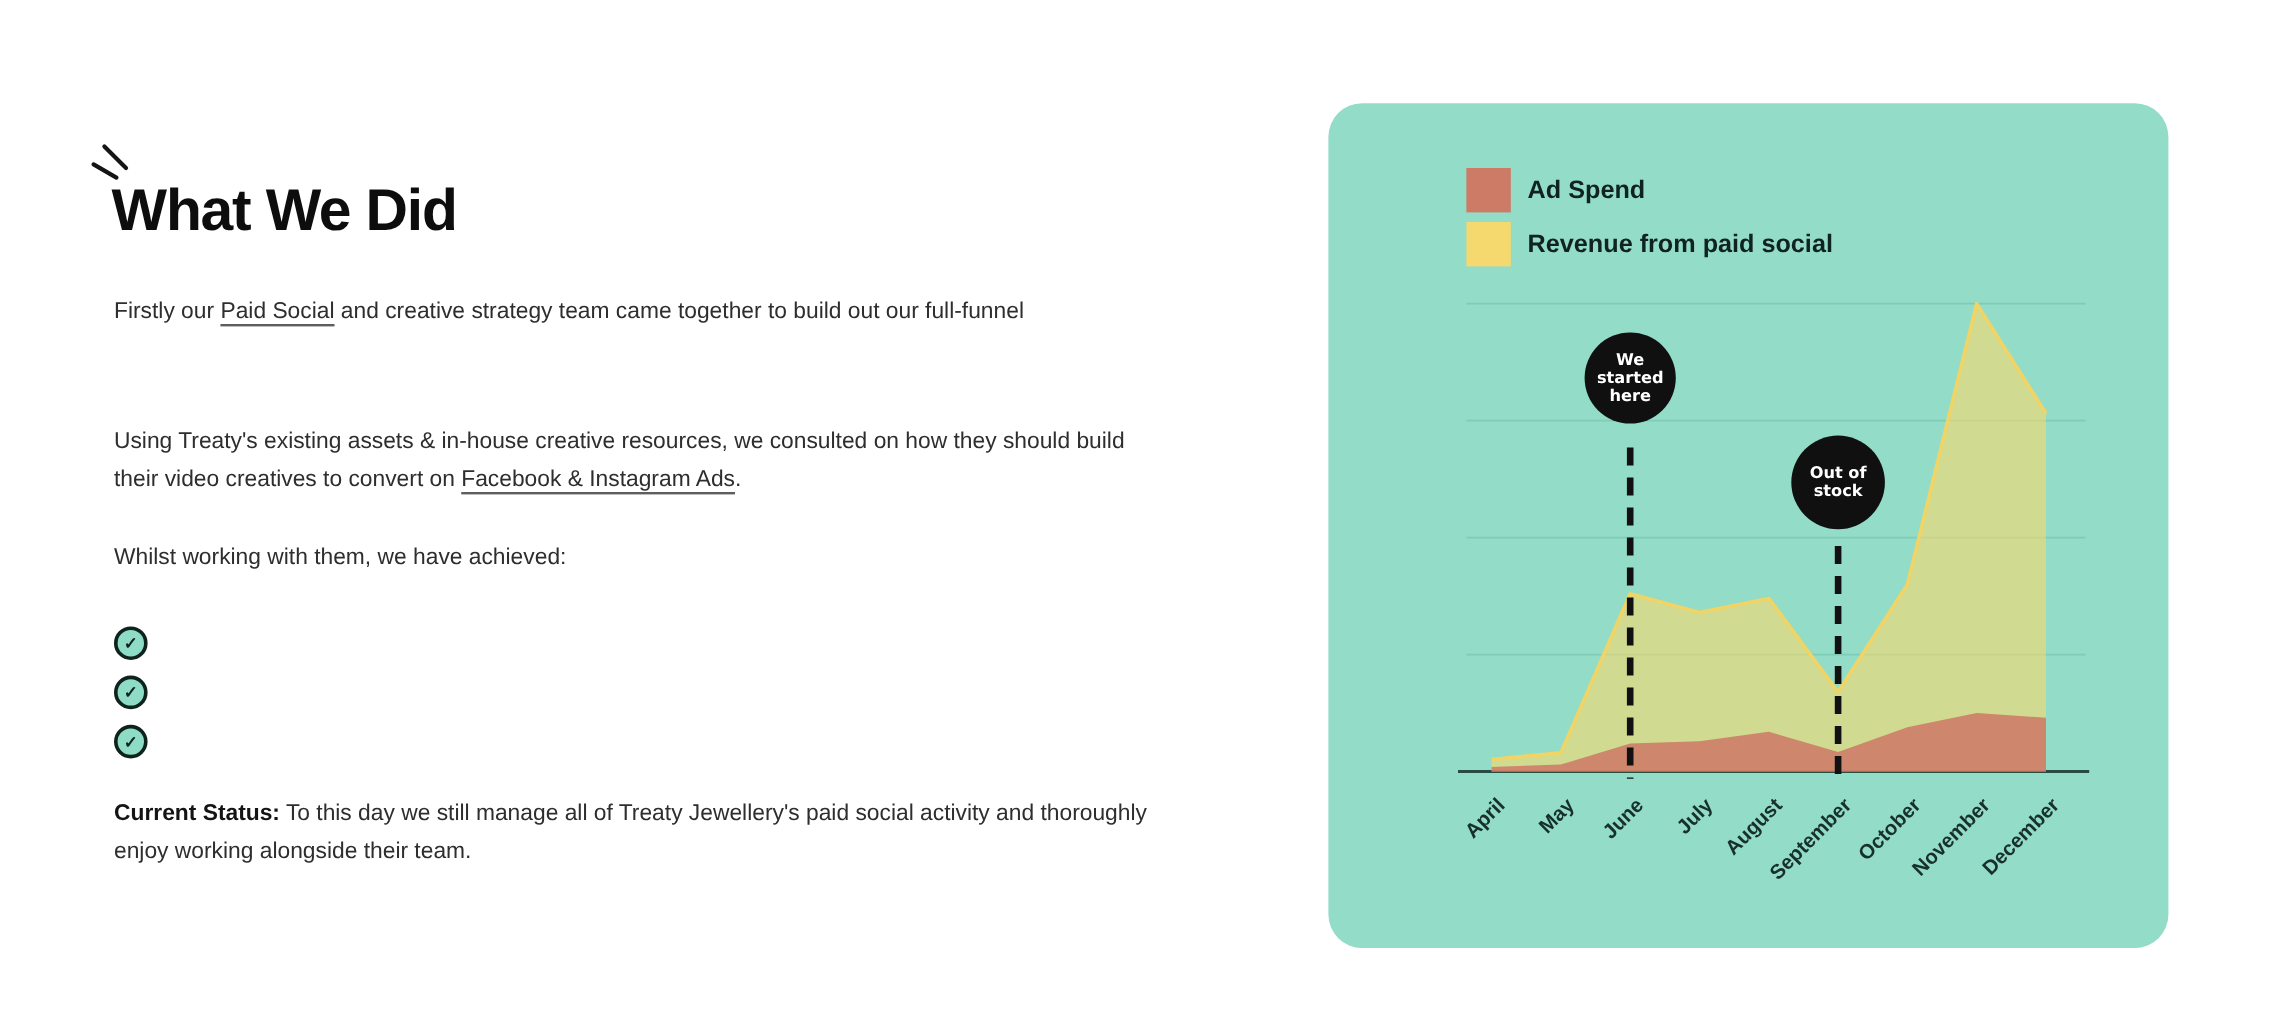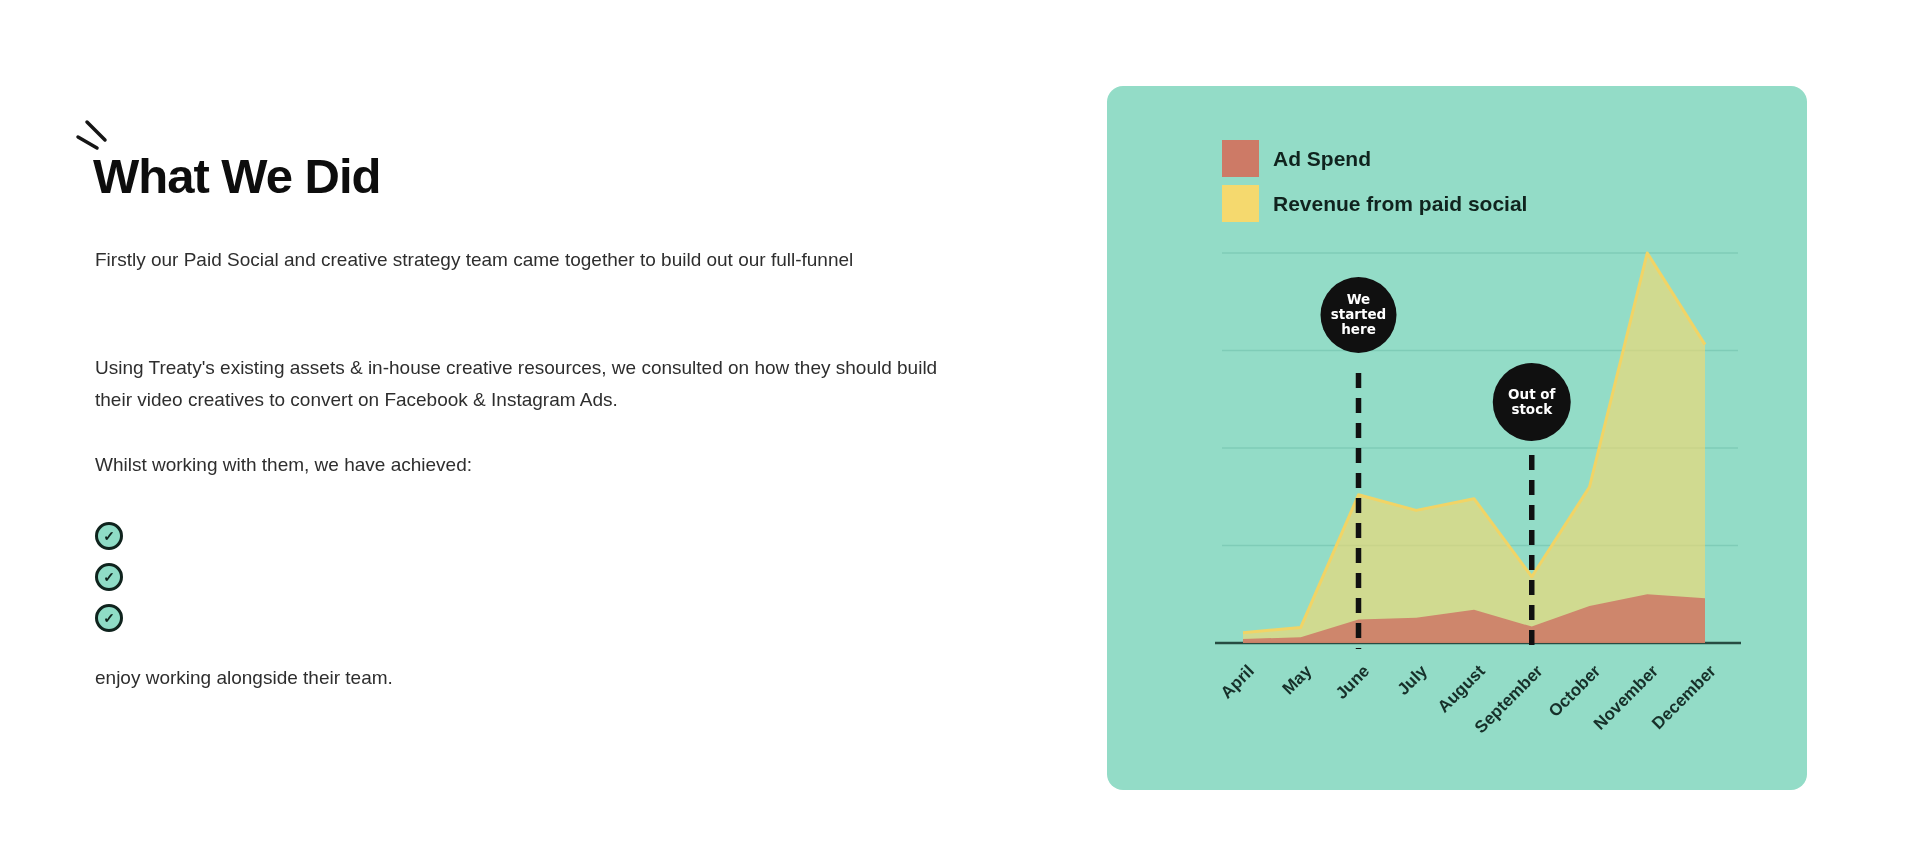--- a/index.html
+++ b/index.html
@@ -33,7 +33,7 @@
   
   #card{
     position:absolute;left:1107px;top:86px;width:700px;height:704px;
-    border-radius:16px;
+    border-radius:28px;
   }
   .legend-row{position:absolute;left:115px;display:flex;align-items:center;}
   .legend-row.r1{top:54px}.legend-row.r2{top:99px}

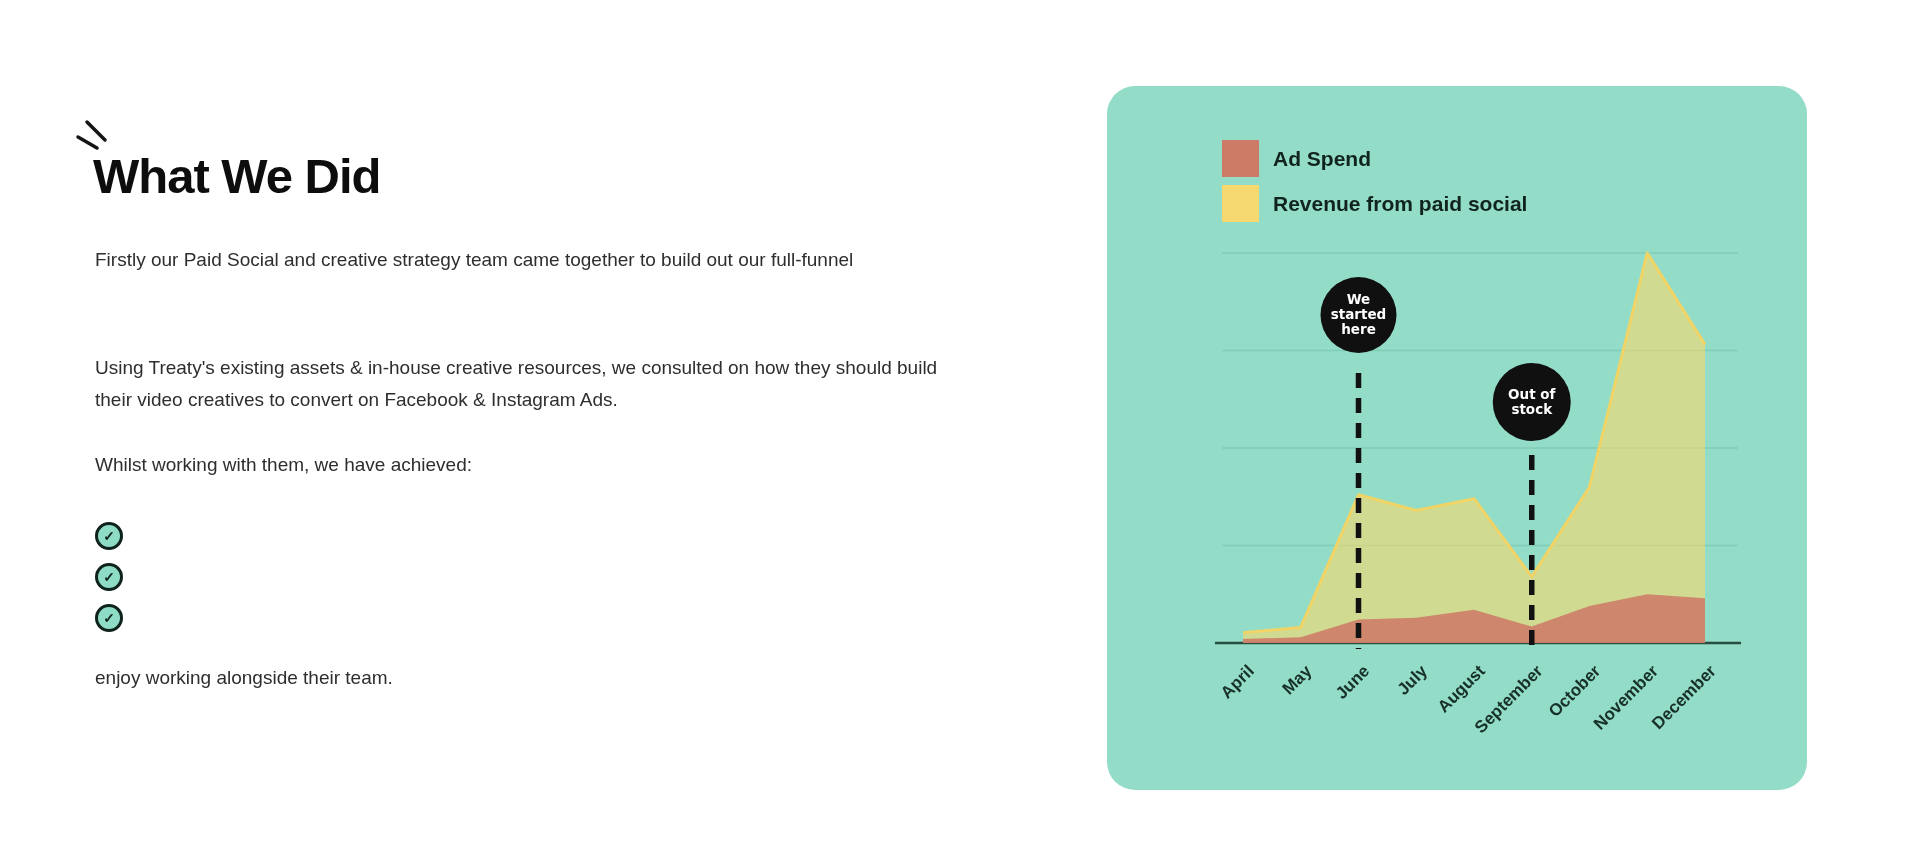--- a/index.html
+++ b/index.html
@@ -17,7 +17,7 @@
   .para{position:absolute;left:95px;font-size:19px;line-height:32px;color:#2e2e2e;white-space:nowrap;}
   .p1{top:244px}.p2{top:352px}.p3{top:449px}.status{top:662px}
   .para .link{
-    text-decoration-color:#5e5e5e;
+    text-decoration:underline;text-decoration-color:#5e5e5e;
     text-underline-offset:5px;text-decoration-thickness:1.5px;cursor:pointer;
   }
   .para .bold{font-weight:700;color:#141414;}

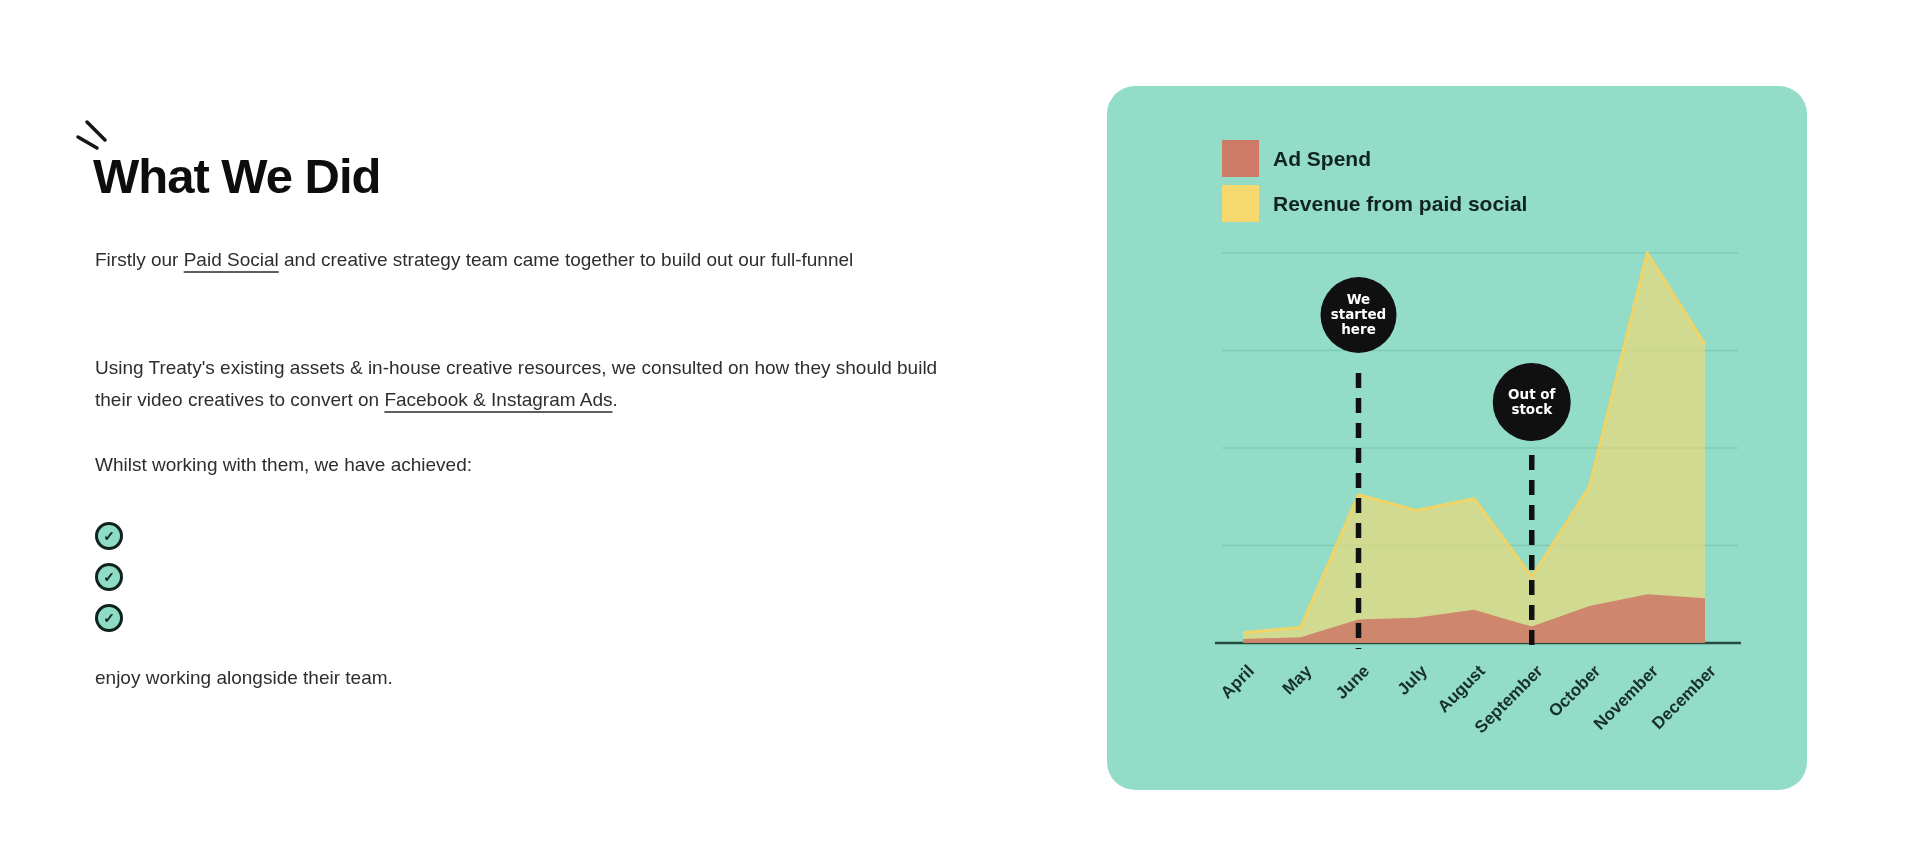--- a/index.html
+++ b/index.html
@@ -73,6 +73,7 @@
     </div>
   </div>
 <div class="para status" id="para-3">
+    <div><span class="bold">Current Status:</span><span> To this day we still manage all of Treaty Jewellery's paid social activity and thoroughly</span></div>
     <div><span>enjoy working alongside their team.</span></div>
   </div>
 

